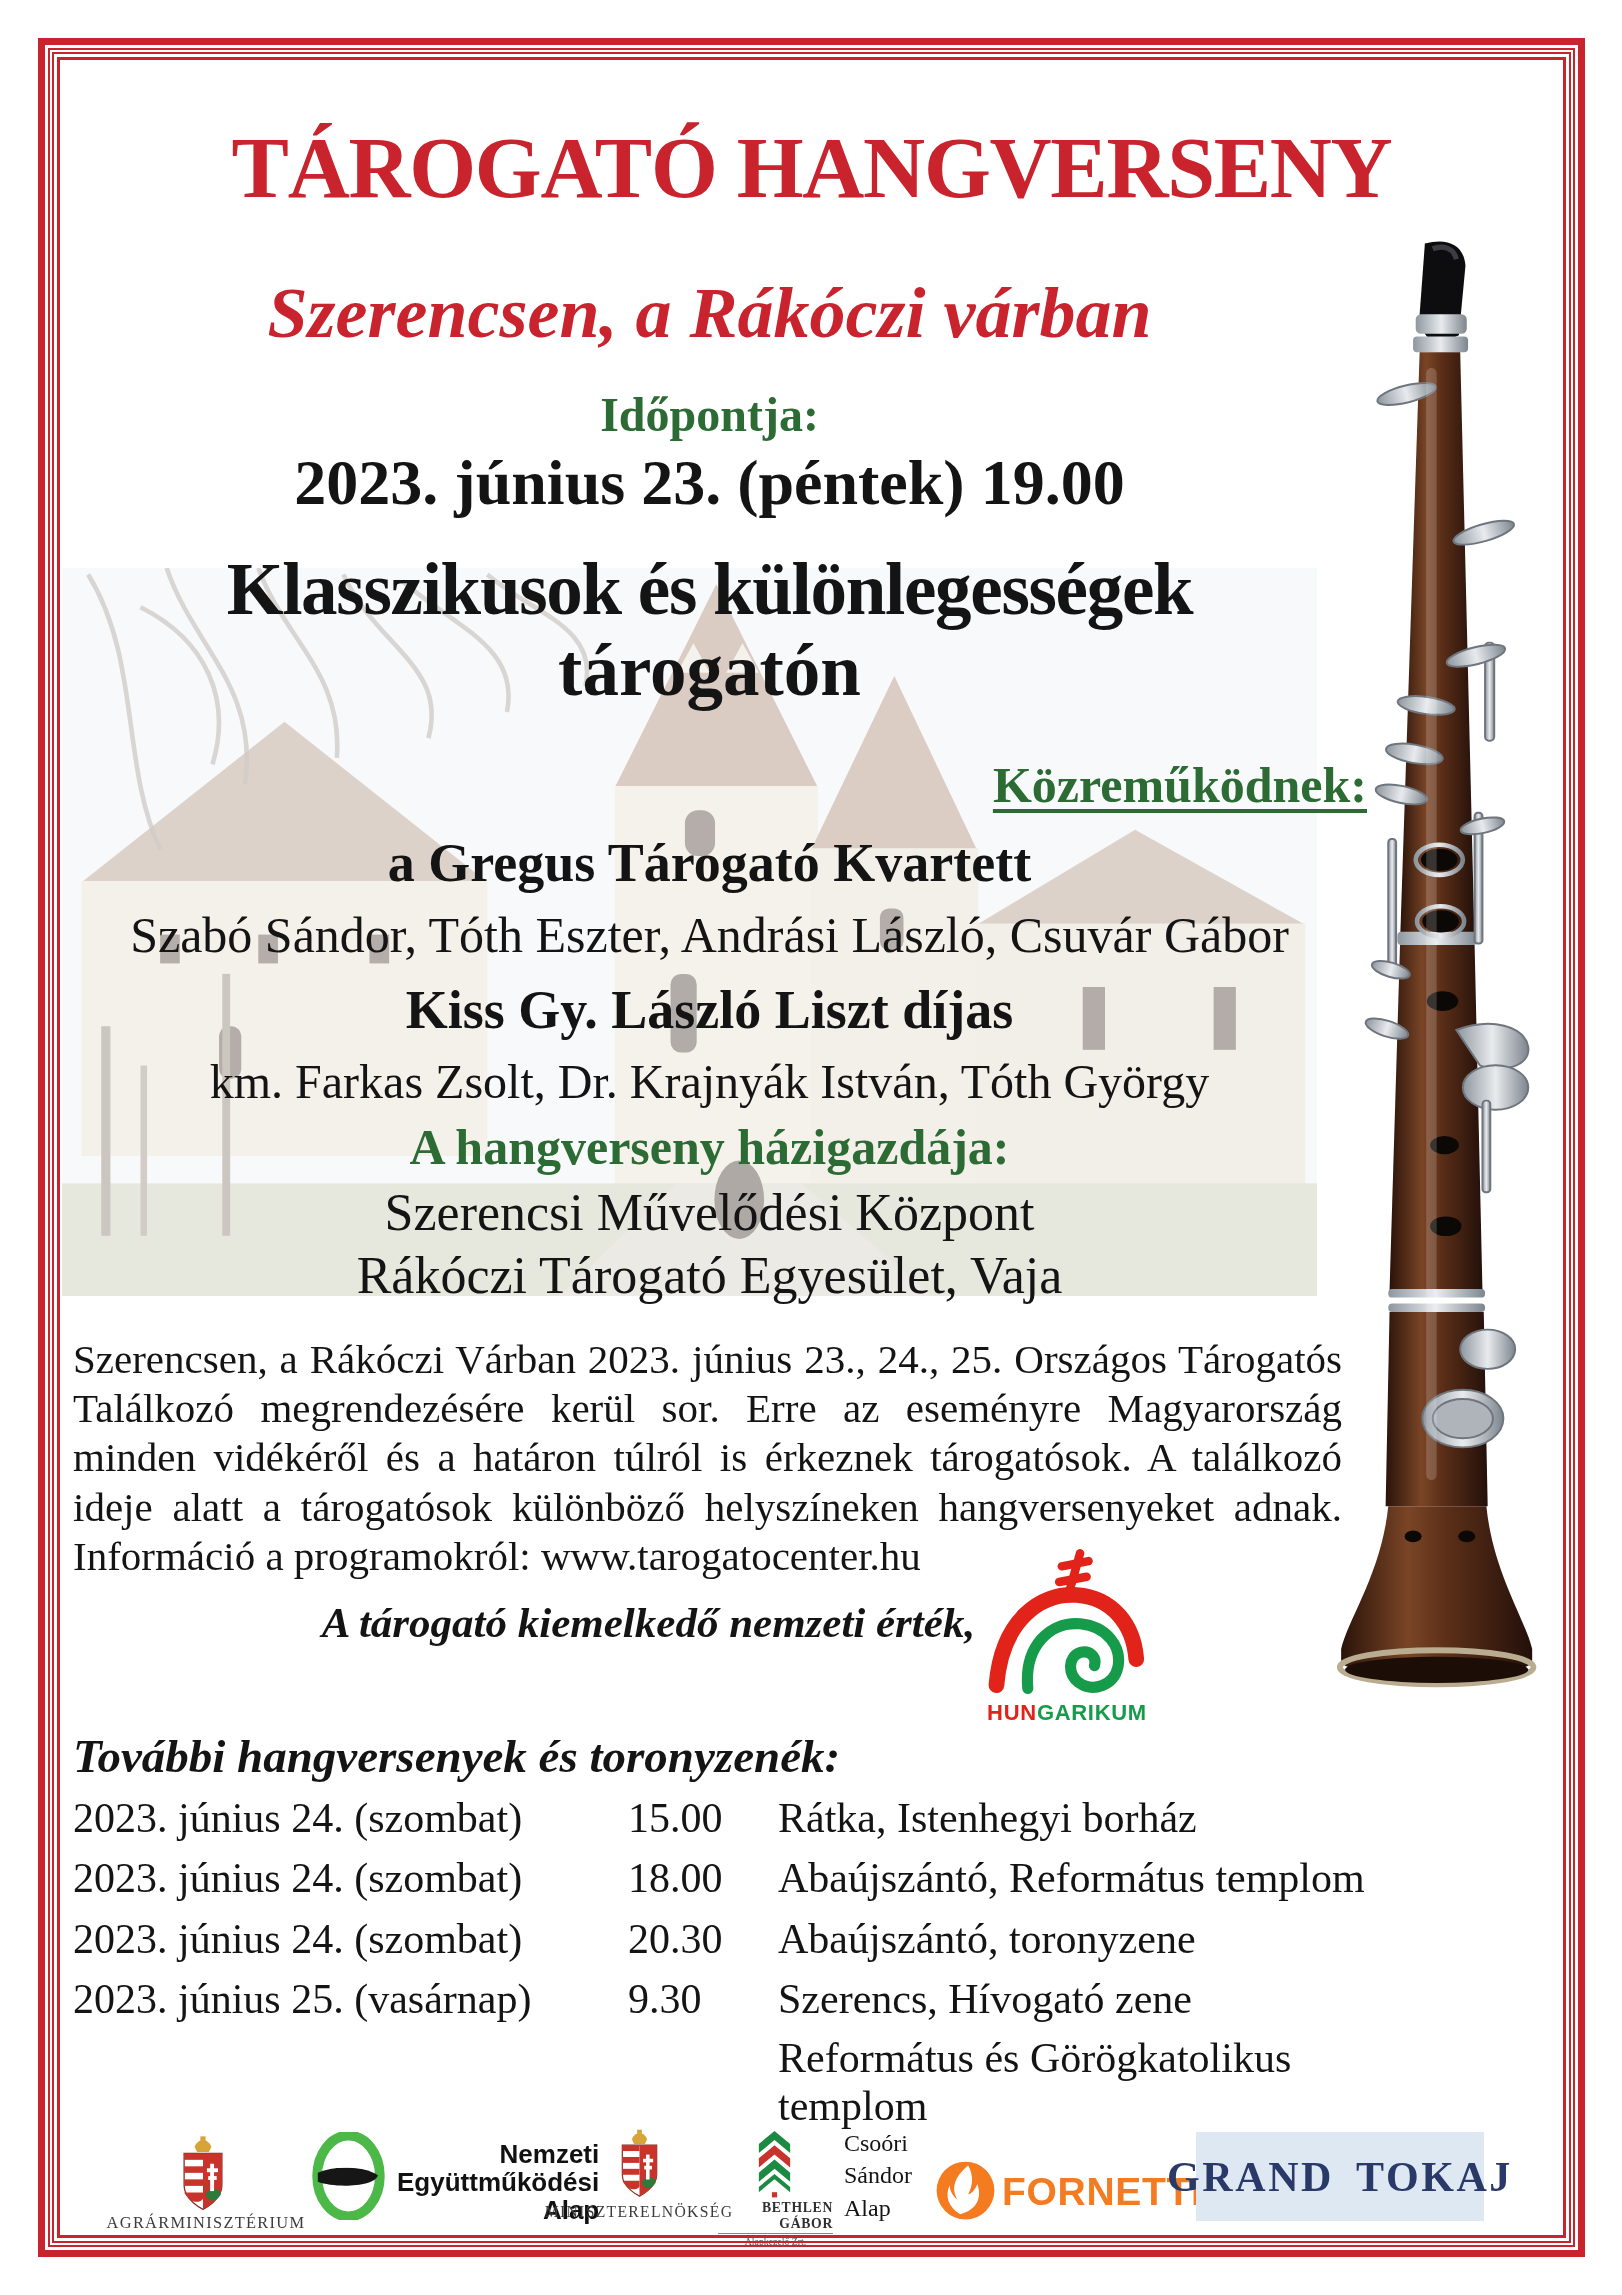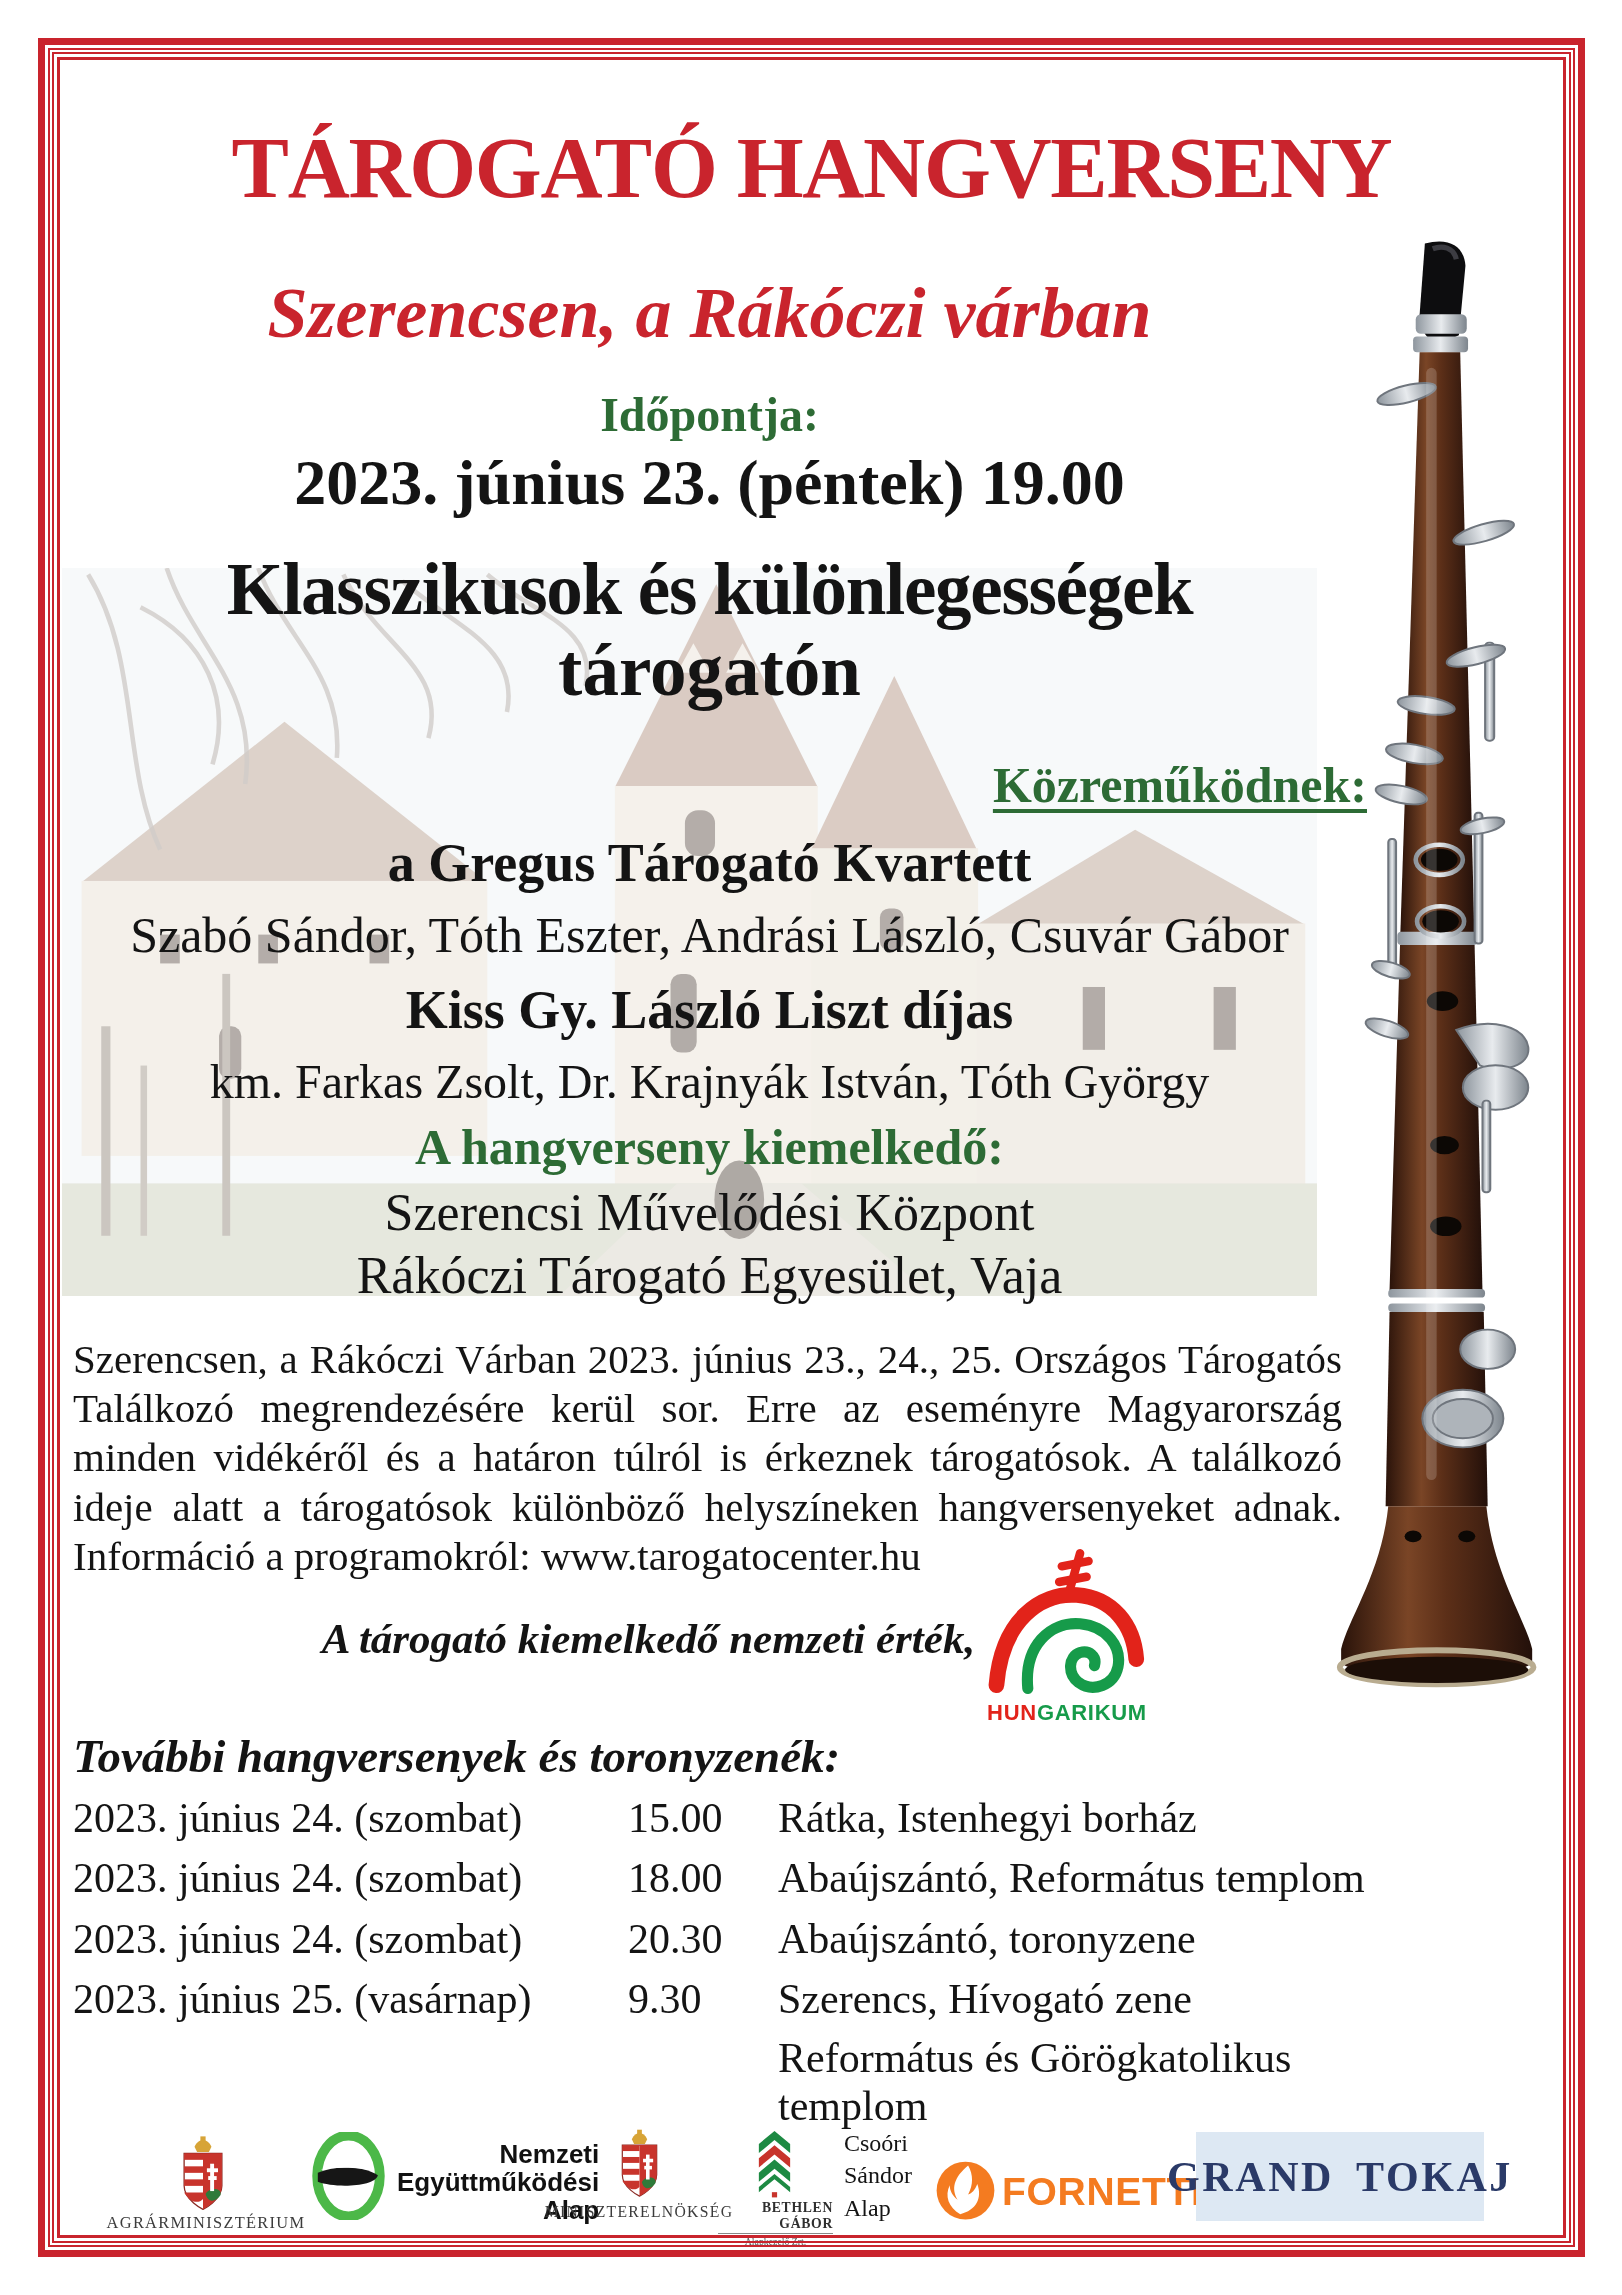--- a/index.html
+++ b/index.html
@@ -197,7 +197,7 @@
   <div class="abs ctr members">Szabó Sándor, Tóth Eszter, Andrási László, Csuvár Gábor</div>
   <div class="abs ctr soloist">Kiss Gy. László Liszt díjas</div>
   <div class="abs ctr accomp">km. Farkas Zsolt, Dr. Krajnyák István, Tóth György</div>
-  <div class="abs ctr host-label">A hangverseny kiemelkedő:</div>
+  <div class="abs ctr host-label">A hangverseny házigazdája:</div>
   <div class="abs ctr host1">Szerencsi Művelődési Központ</div>
   <div class="abs ctr host2">Rákóczi Tárogató Egyesület, Vaja</div>
 

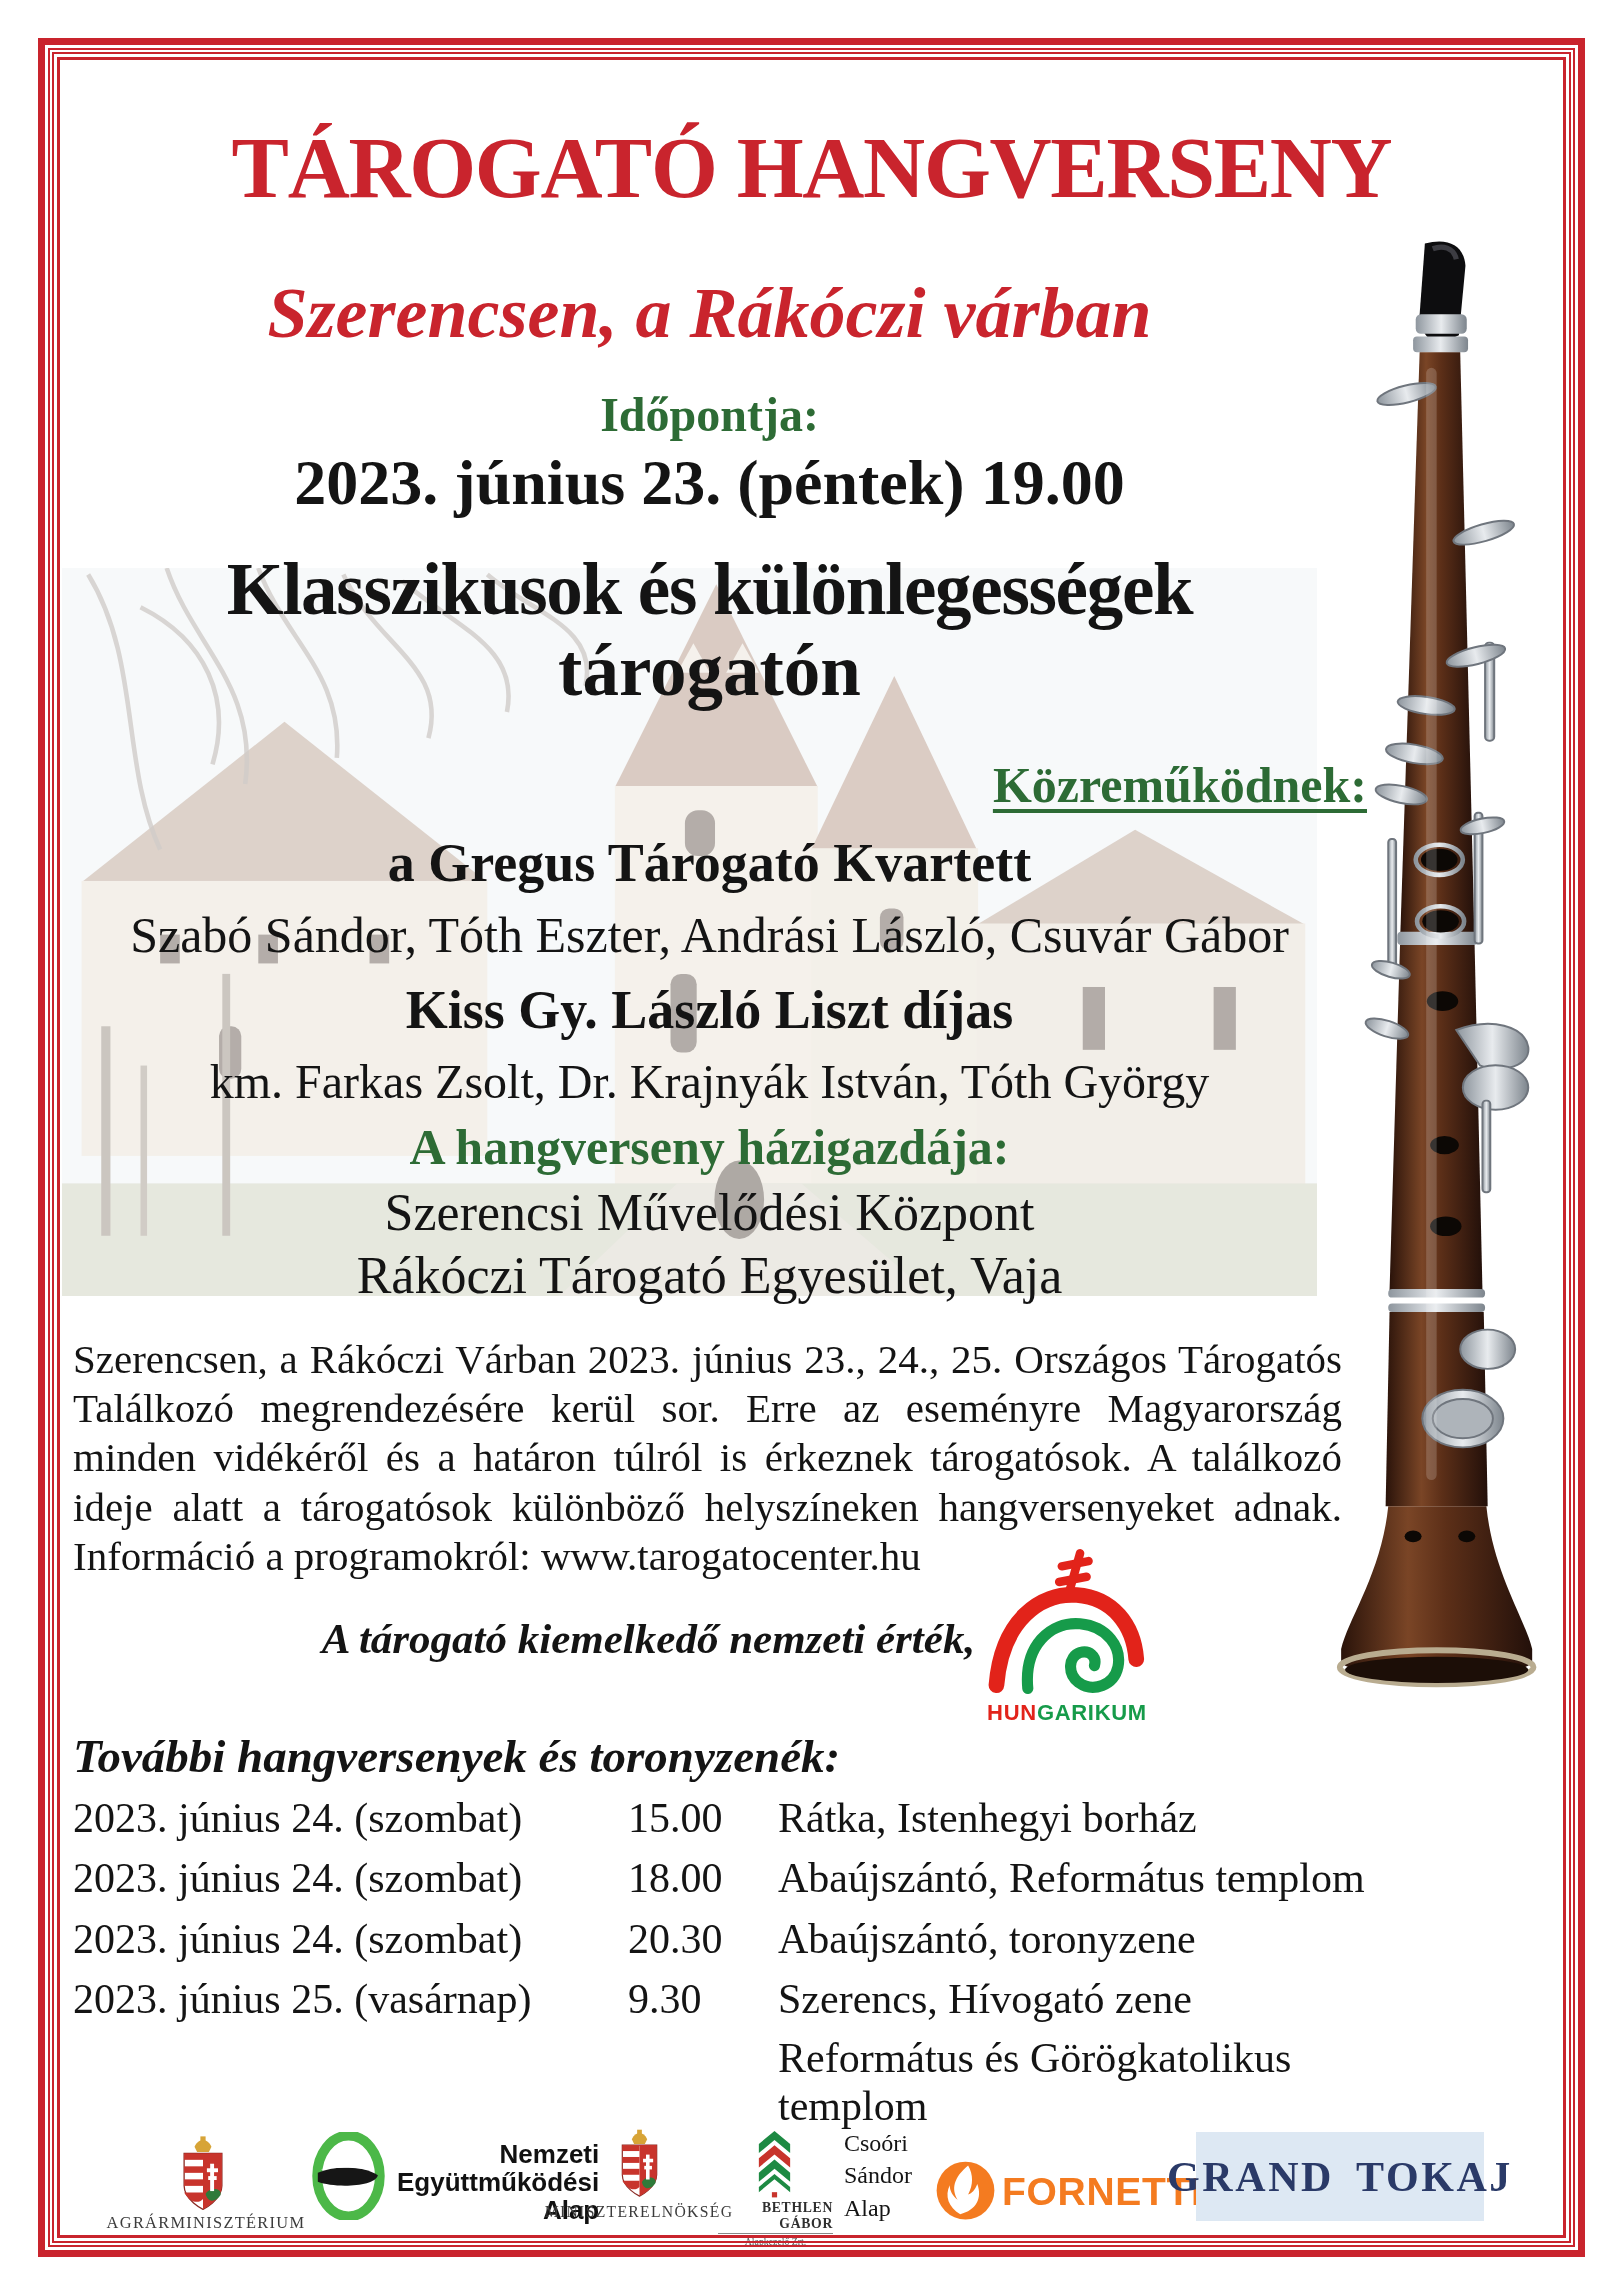--- a/index.html
+++ b/index.html
@@ -37,7 +37,7 @@
   .host1{top:1183px;font-size:52px;}
   .host2{top:1246px;font-size:52px;}
   .paragraph{top:1335px;left:73px;width:1269px;font-size:41px;line-height:1.2;text-align:justify;}
-  .note{top:1598px;left:79px;width:1139px;text-align:center;font-size:43px;font-weight:bold;font-style:italic;margin-top:16px;}
+  .note{top:1598px;left:79px;width:1139px;text-align:center;font-size:43px;font-weight:bold;font-style:italic;}
   .sched-title{top:1729px;left:73px;font-size:47px;font-weight:bold;font-style:italic;}
   .sched-row{left:73px;width:1374px;font-size:42px;}
   .sched-date{position:absolute;left:0;width:550px;}

